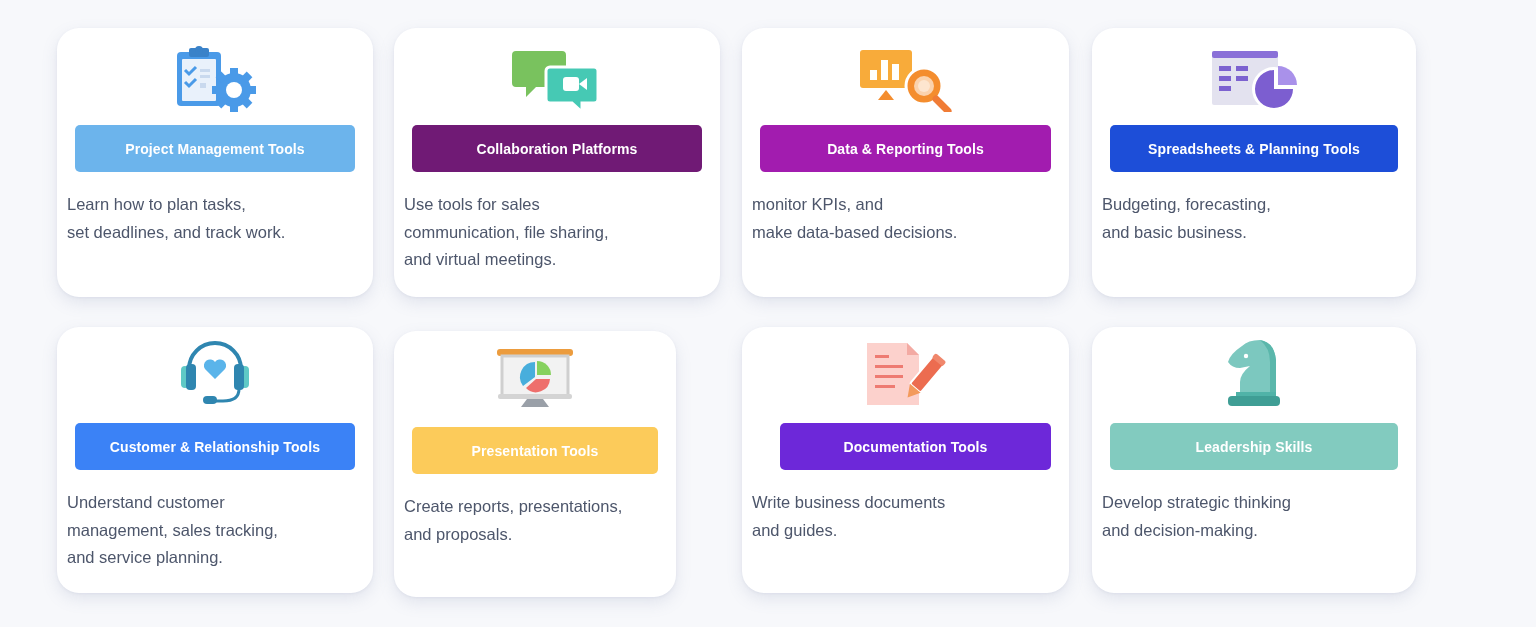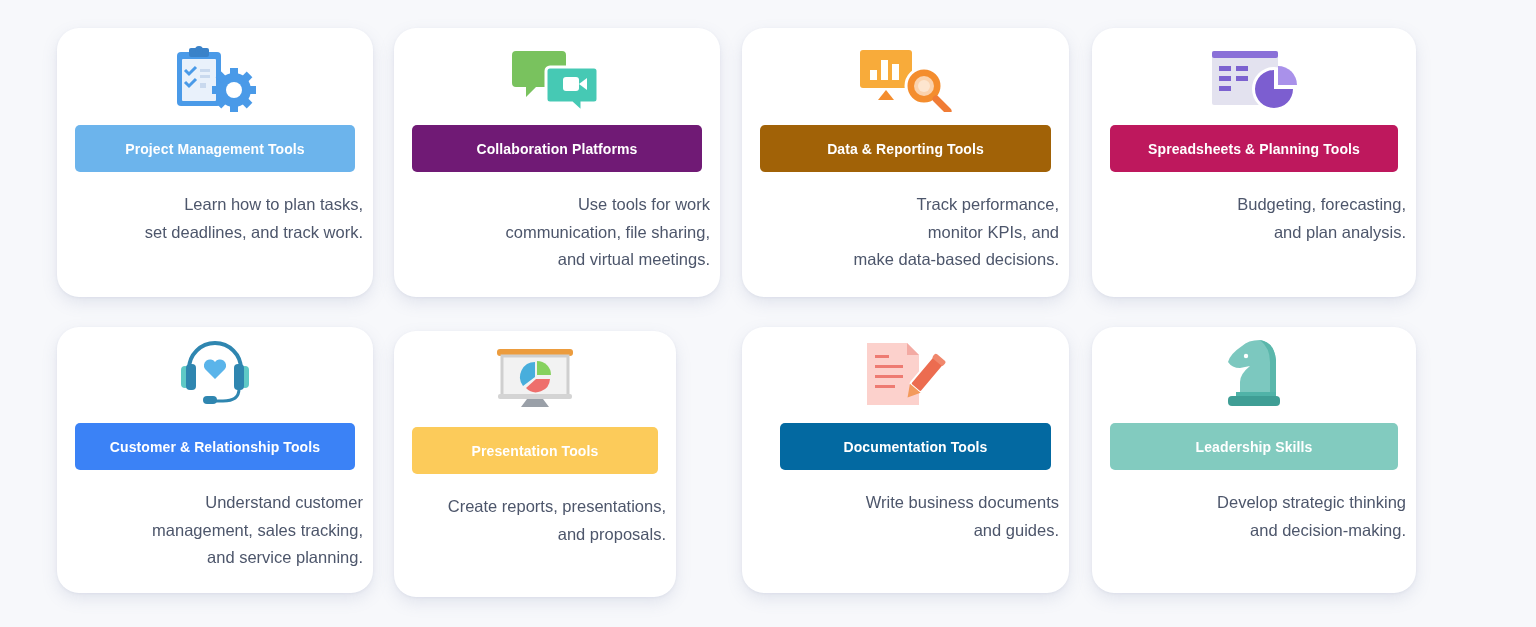--- a/index.html
+++ b/index.html
@@ -108,7 +108,7 @@
         <path d="M80 53 l12 12" stroke="#f07c36" stroke-width="7" stroke-linecap="round"></path>
       </svg>
     </div>
-    <div class="pill" style="background:#a16207;">Data &amp; Reporting Tools</div>
+    <div class="pill" style="background:#a21caf;">Data &amp; Reporting Tools</div>
     <div class="desc">
       <span>Track performance,</span>
       <span>monitor KPIs, and</span>

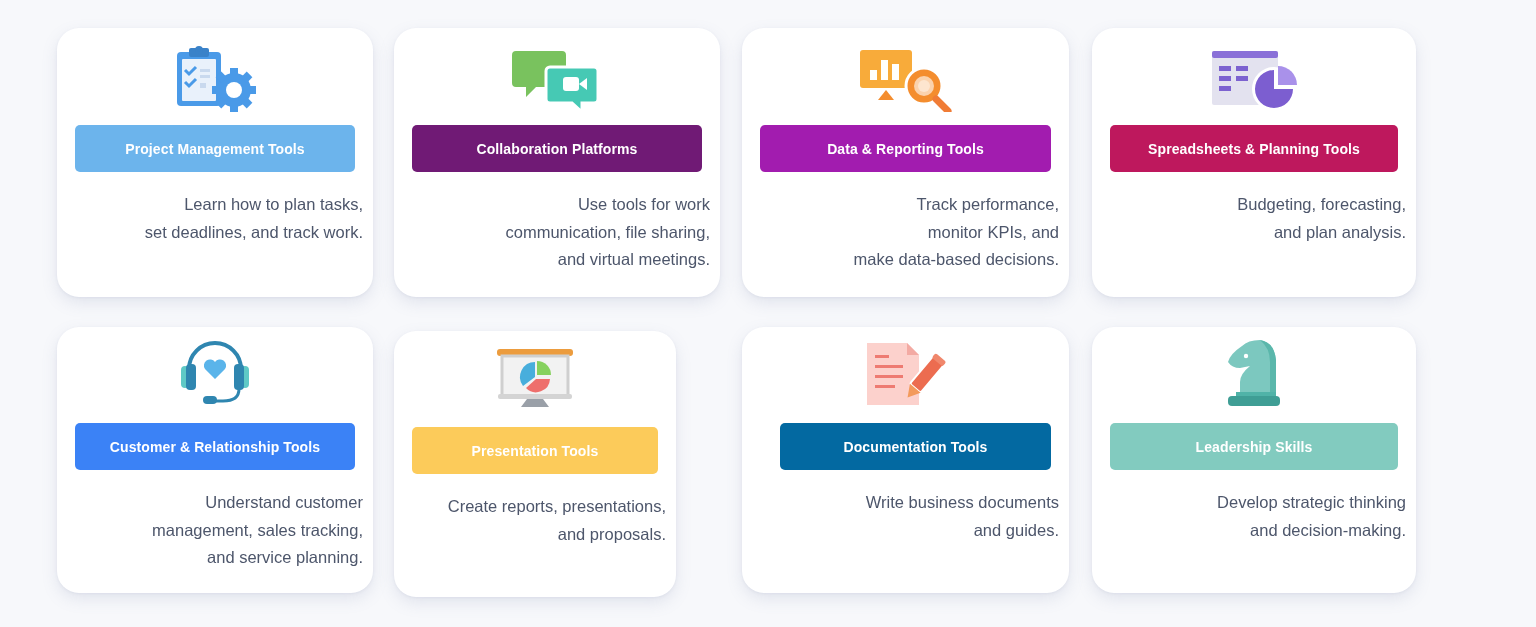--- a/index.html
+++ b/index.html
@@ -131,7 +131,7 @@
         <path d="M70 38 v-19 a19 19 0 0 1 19 19z" fill="#a991ea"></path>
       </svg>
     </div>
-    <div class="pill" style="background:#be185d;">Spreadsheets &amp; Planning Tools</div>
+    <div class="pill" style="background:#1d4ed8;">Spreadsheets &amp; Planning Tools</div>
     <div class="desc">
       <span>Budgeting, forecasting,</span>
       <span>and plan analysis.</span>

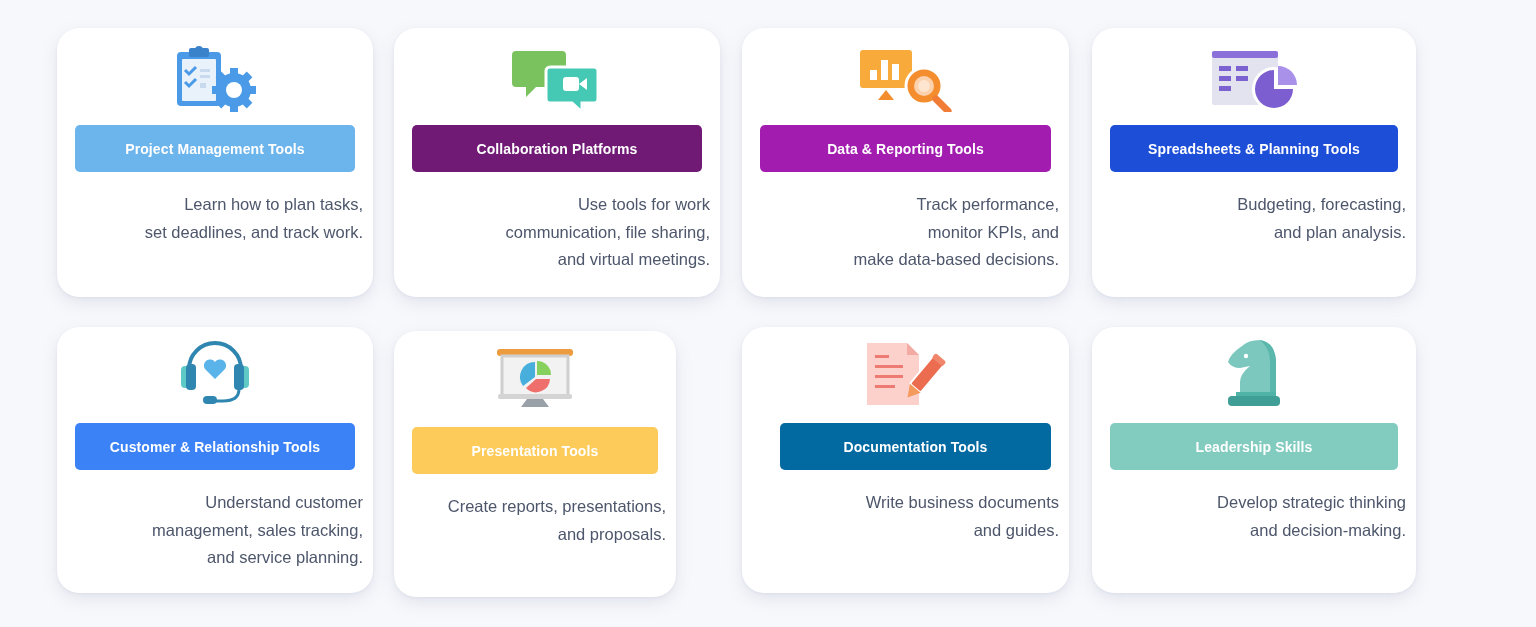--- a/index.html
+++ b/index.html
@@ -32,7 +32,7 @@
   }
   .desc {
     position:absolute; left:10px; right:10px; top:163px;
-    text-align:right;
+    text-align:left;
     color:#4d566b; font-size:16.5px; line-height:27.5px;
   }
   .desc span { display:block; white-space:nowrap; }

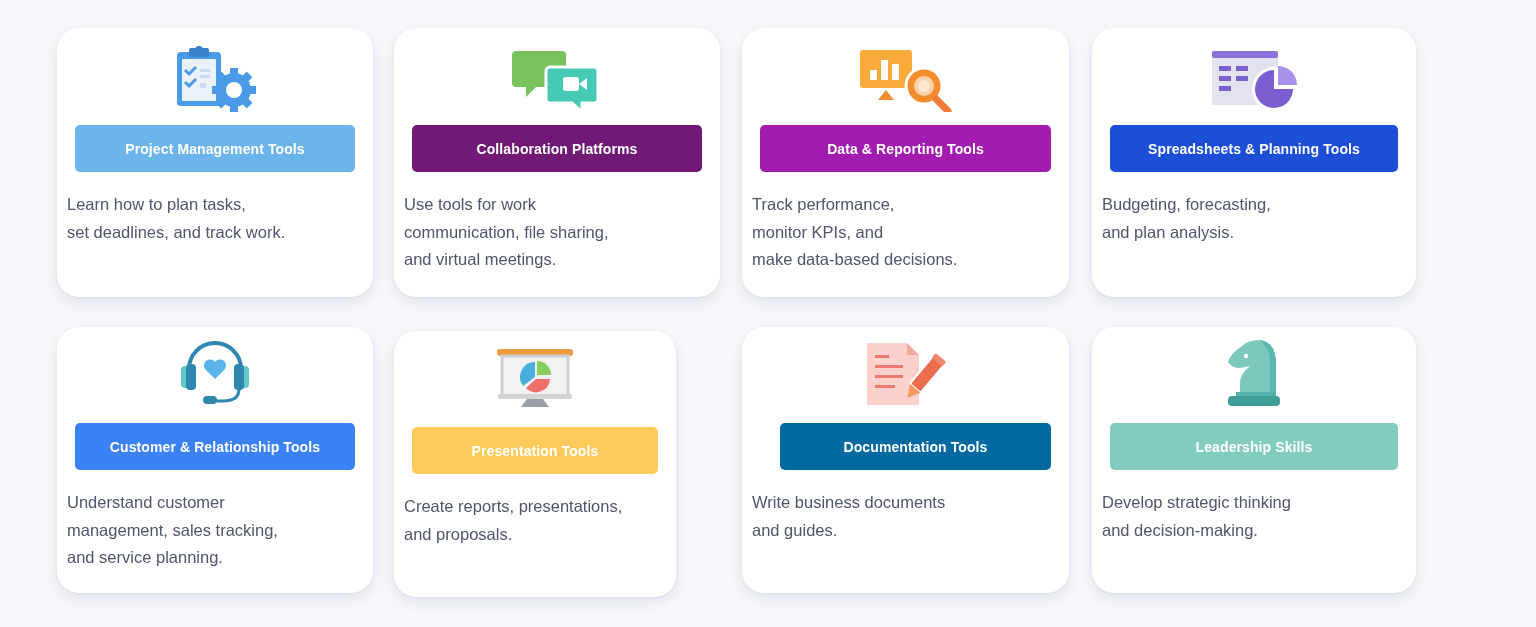--- a/index.html
+++ b/index.html
@@ -88,7 +88,7 @@
     </div>
     <div class="pill" style="background:#701a75;">Collaboration Platforms</div>
     <div class="desc">
-      <span>Use tools for work</span>
+      <span>Use tools for sales</span>
       <span>communication, file sharing,</span>
       <span>and virtual meetings.</span>
     </div>

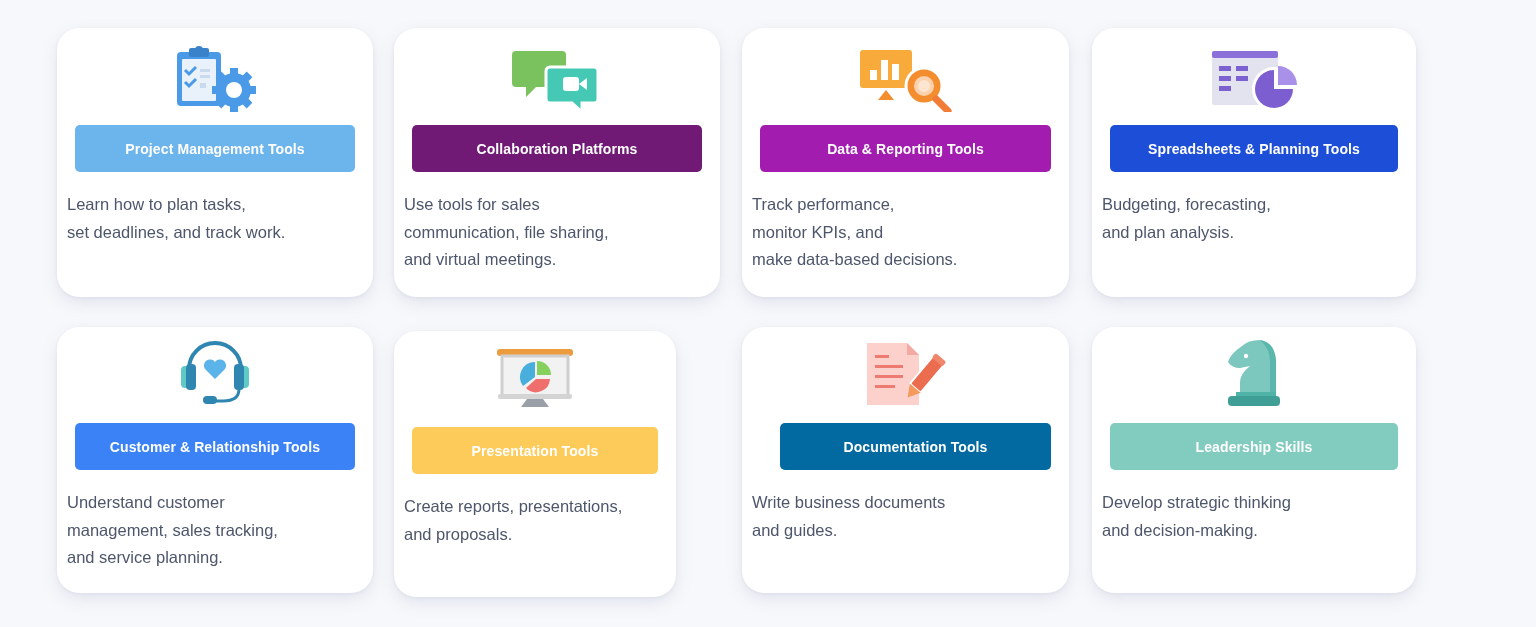--- a/index.html
+++ b/index.html
@@ -110,7 +110,6 @@
     </div>
     <div class="pill" style="background:#a21caf;">Data &amp; Reporting Tools</div>
     <div class="desc">
-      <span>Track performance,</span>
       <span>monitor KPIs, and</span>
       <span>make data-based decisions.</span>
     </div>

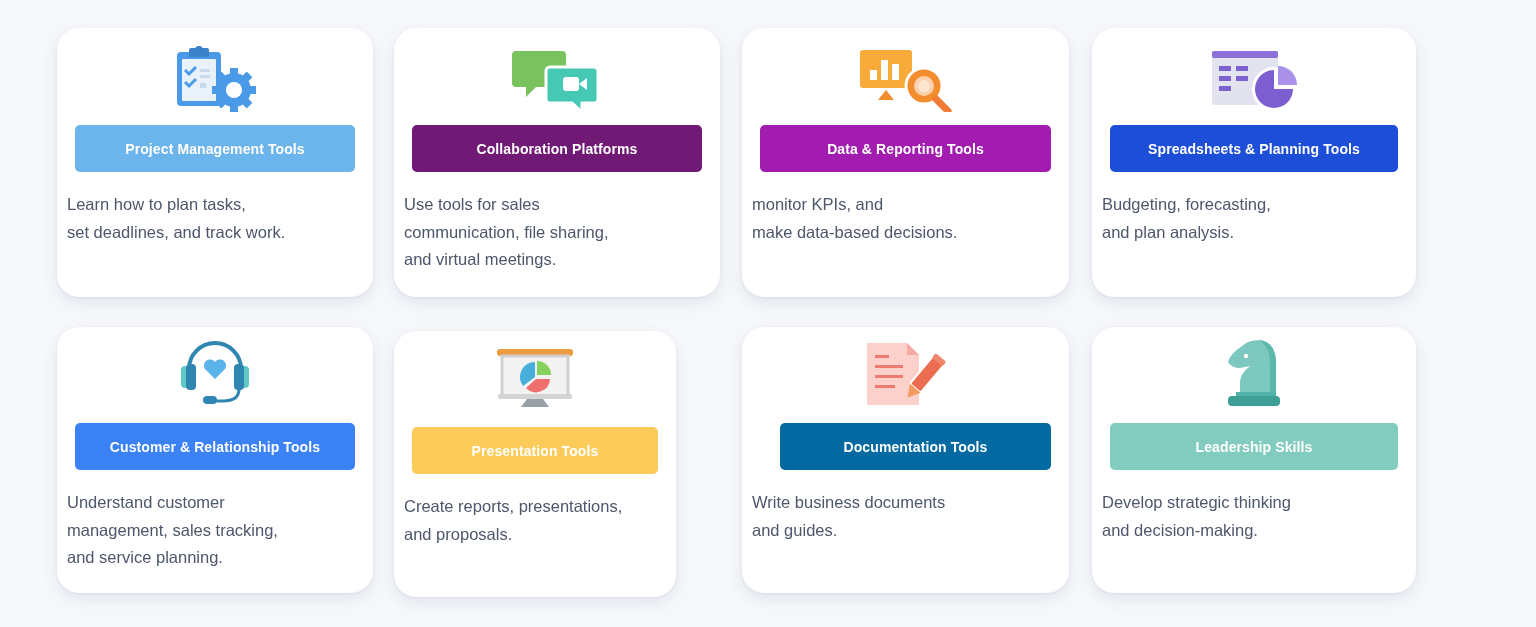--- a/index.html
+++ b/index.html
@@ -133,7 +133,7 @@
     <div class="pill" style="background:#1d4ed8;">Spreadsheets &amp; Planning Tools</div>
     <div class="desc">
       <span>Budgeting, forecasting,</span>
-      <span>and plan analysis.</span>
+      <span>and basic business.</span>
     </div>
   </div>
 

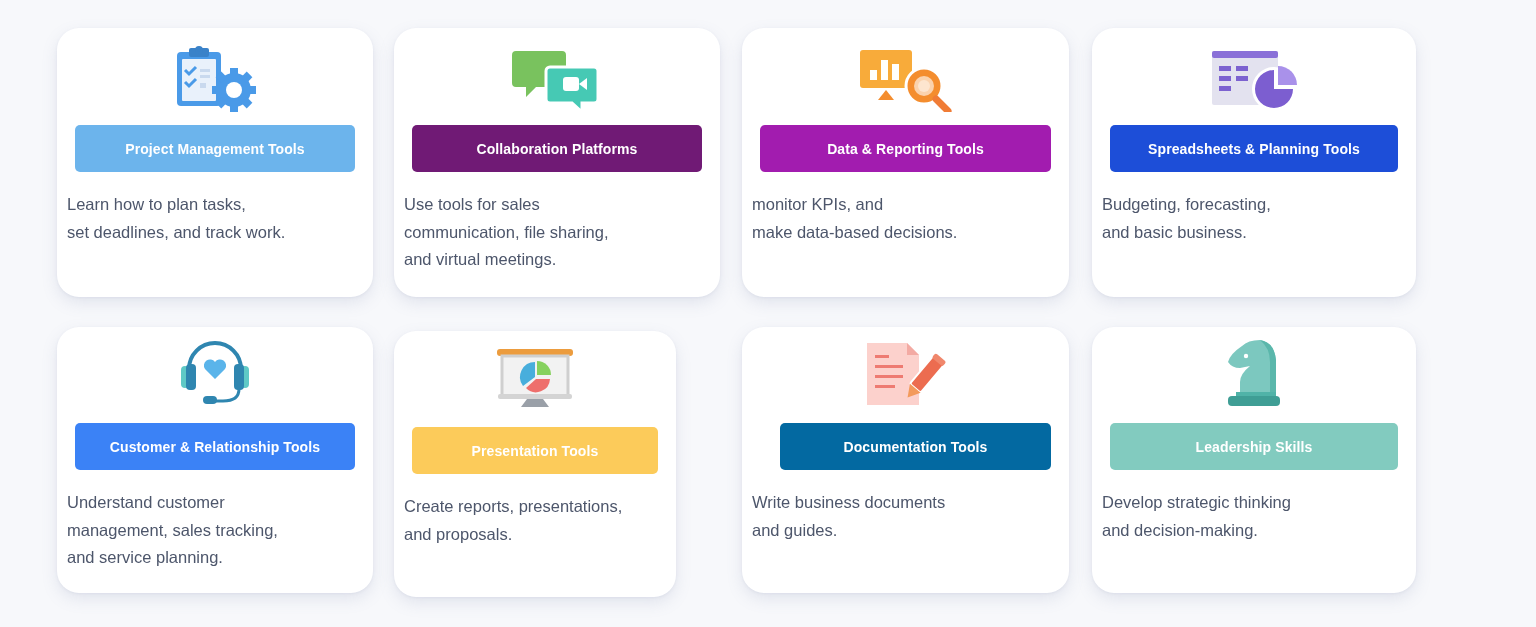--- a/index.html
+++ b/index.html
@@ -193,7 +193,7 @@
         </g>
       </svg>
     </div>
-    <div class="pill" style="top:96px; background:#0369a1;margin-left:20px;">Documentation Tools</div>
+    <div class="pill" style="top:96px; background:#6d28d9;margin-left:20px;">Documentation Tools</div>
     <div class="desc" style="top:162px;">
       <span>Write business documents</span>
       <span>and guides.</span>

